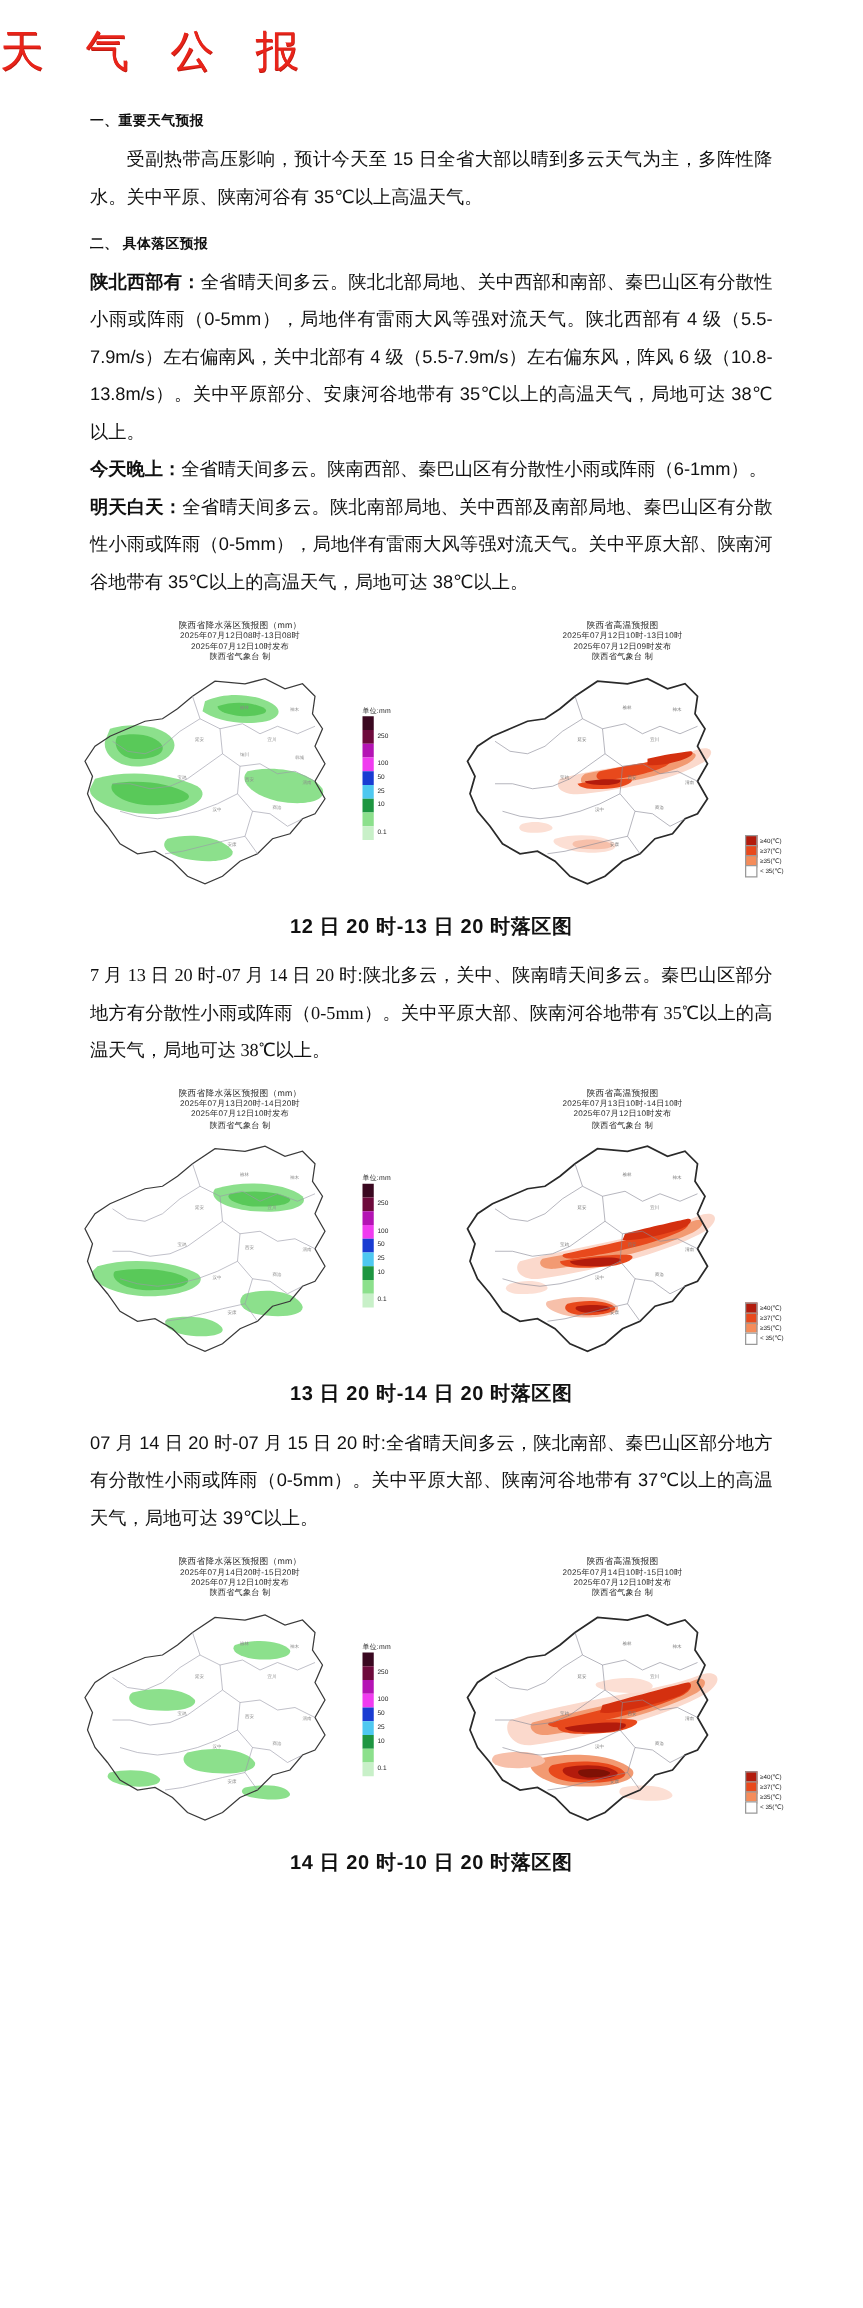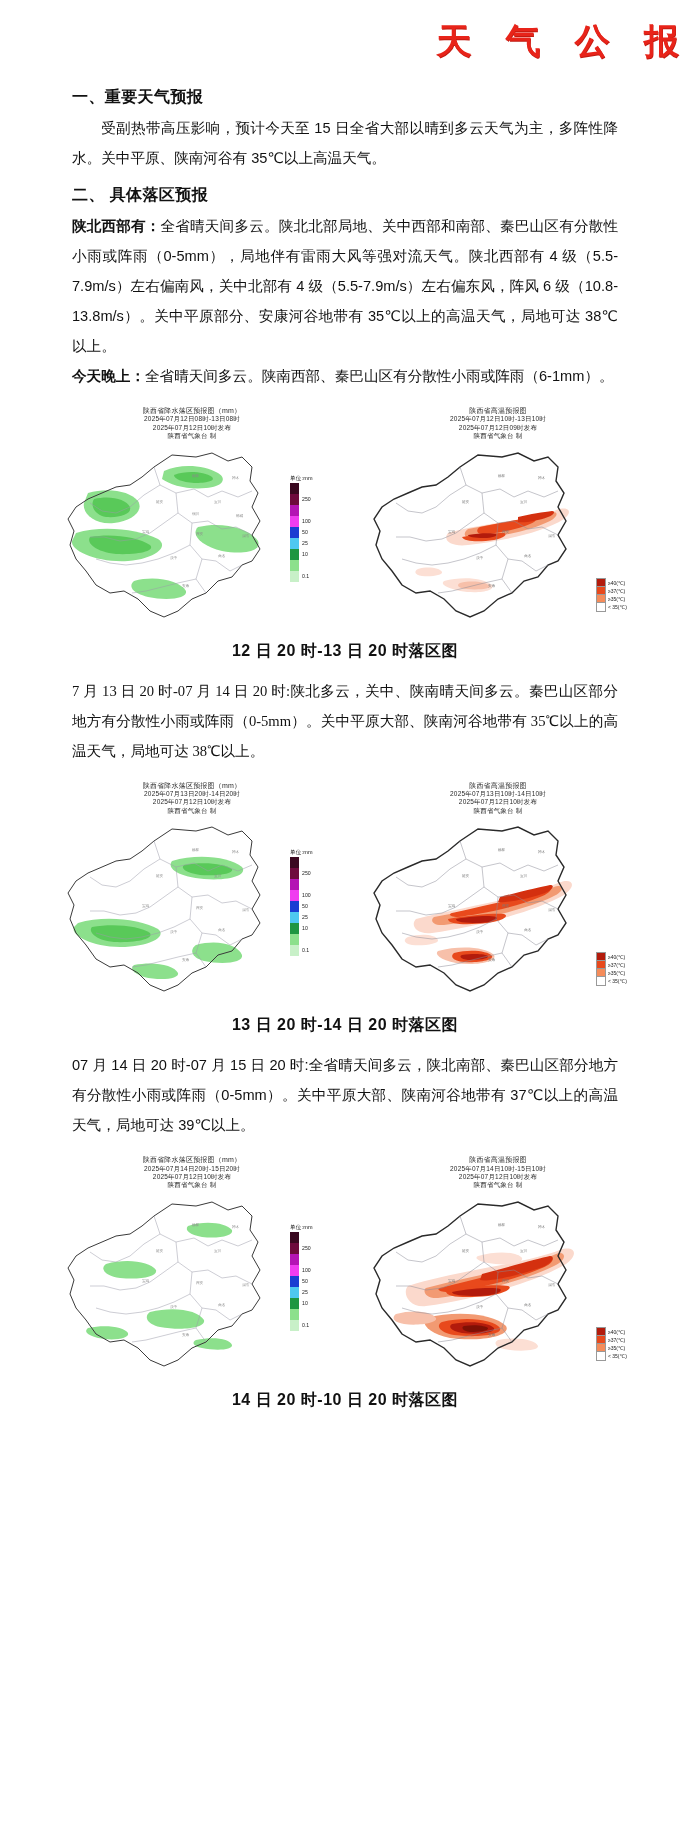--- a/index.html
+++ b/index.html
@@ -14,10 +14,10 @@
 
   
   .doc-title{
-    text-align:right;
+    text-align:left;
     color:#e8241a;
     font-size:35px;
-    font-weight:bold;
+    font-weight:normal;
     letter-spacing:11px;
     padding:18px 0 10px 0;
     text-shadow:0.5px 0.5px 0 #c01a10;

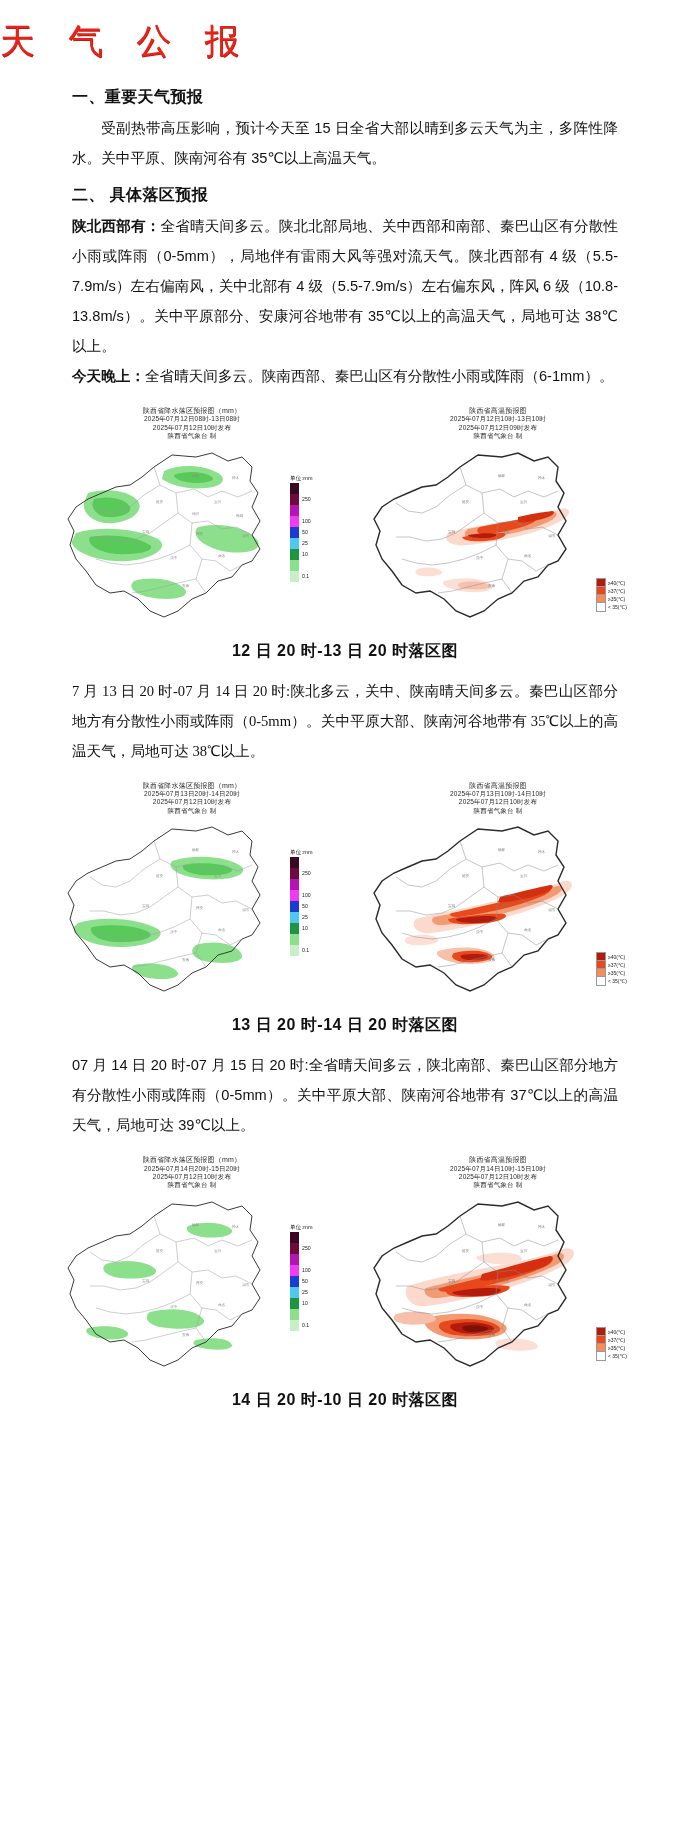--- a/index.html
+++ b/index.html
@@ -51,7 +51,7 @@
   }
   .sec-head{
     font-weight:bold;
-    font-size:16px;
+    font-size:11px;
     line-height:32px;
     margin-top:6px;
     letter-spacing:0.4px;

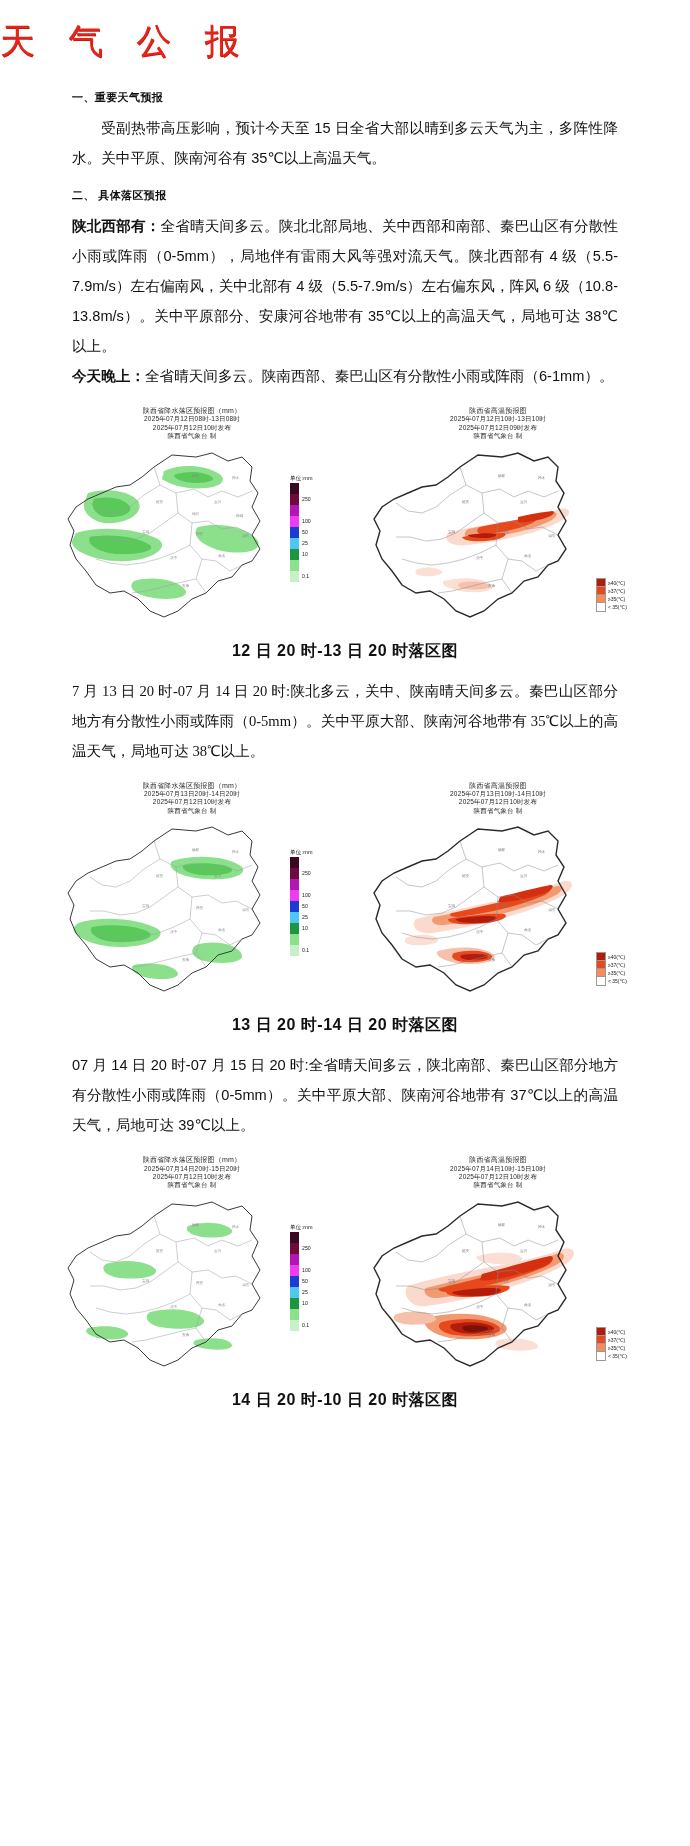--- a/index.html
+++ b/index.html
@@ -148,6 +148,9 @@
       <span class="lead">今天晚上：</span><span>全省晴天间多云。陕南西部、秦巴山区有分散性小雨或阵雨（6-1mm）。</span>
     </p>
 
+    <p class="para-block">
+      <span class="lead">明天白天：</span><span>全省晴天间多云。陕北南部局地、关中西部及南部局地、秦巴山区有分散性小雨或阵雨（0-5mm），局地伴有雷雨大风等强对流天气。关中平原大部、陕南河谷地带有 35℃以上的高温天气，局地可达 38℃以上。</span>
+    </p>
   </div>
 
   <div class="figure">

